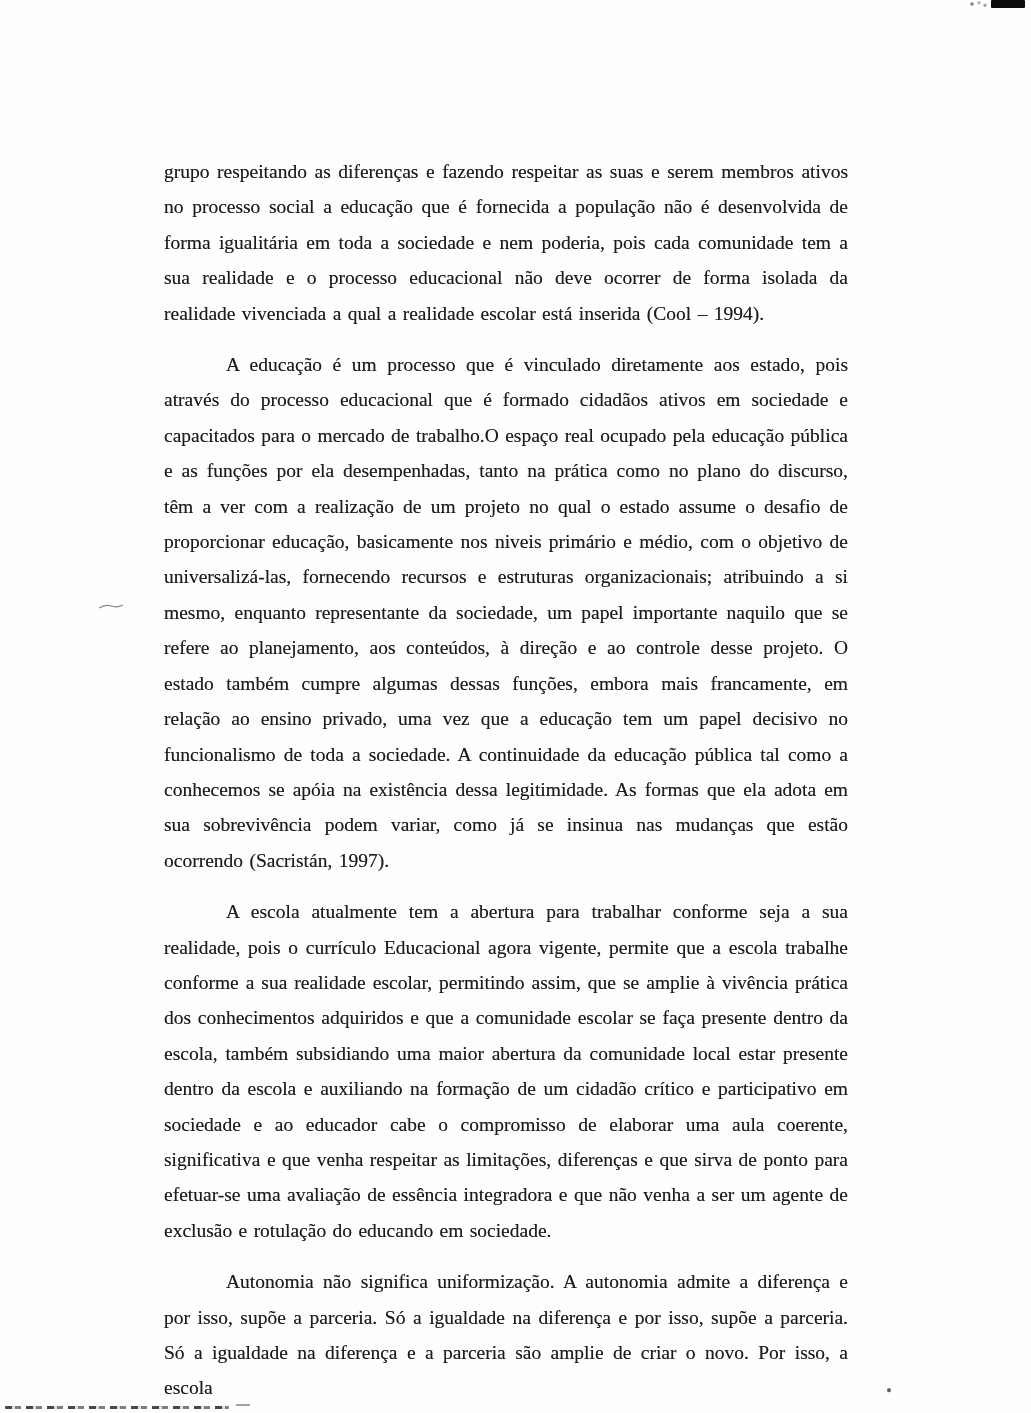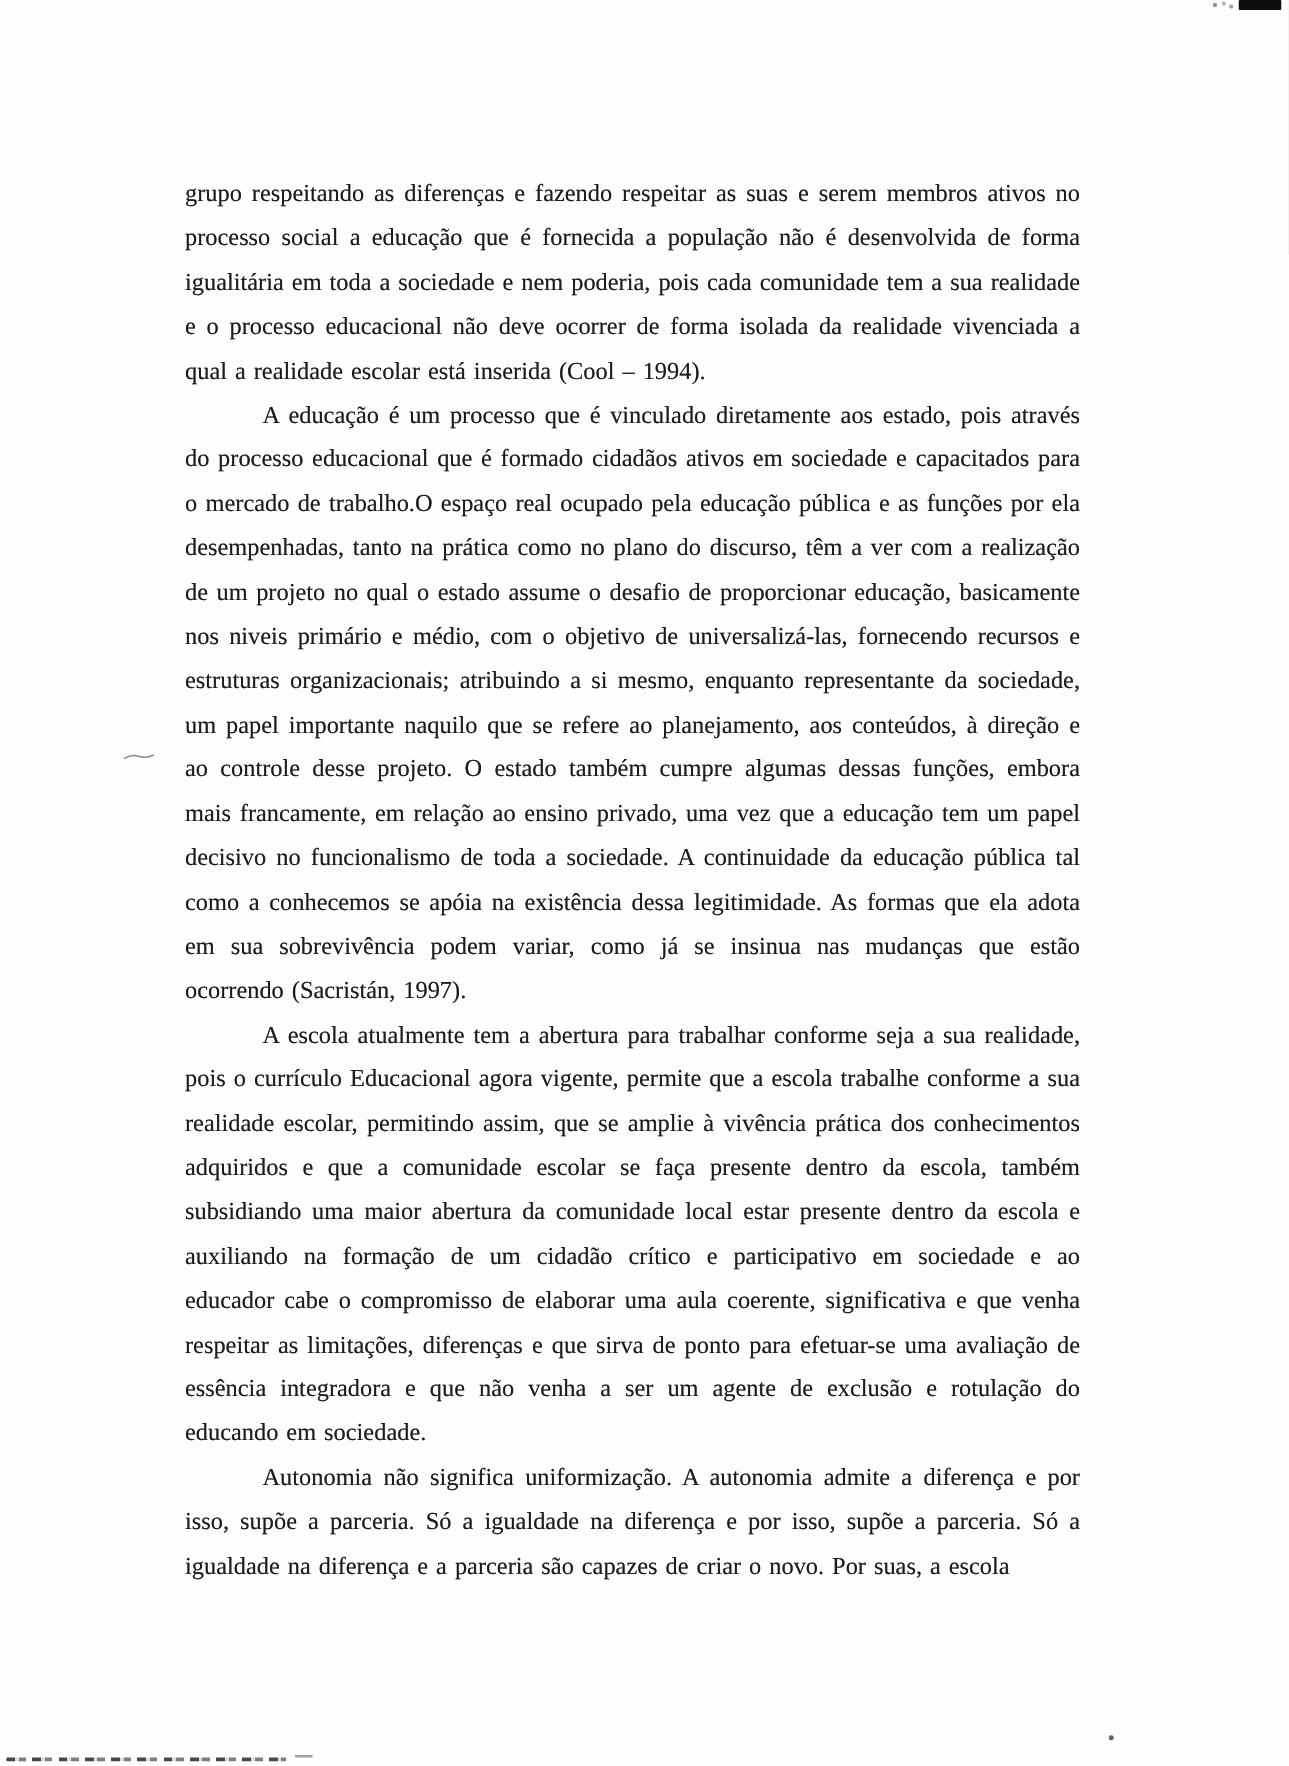--- a/index.html
+++ b/index.html
@@ -23,7 +23,7 @@
     width: 716px;
   }
   .text-block p {
-    margin: 0;
+    margin: 16px;
     font-size: 19.5px;
     line-height: 35.4px;
     text-align: justify;

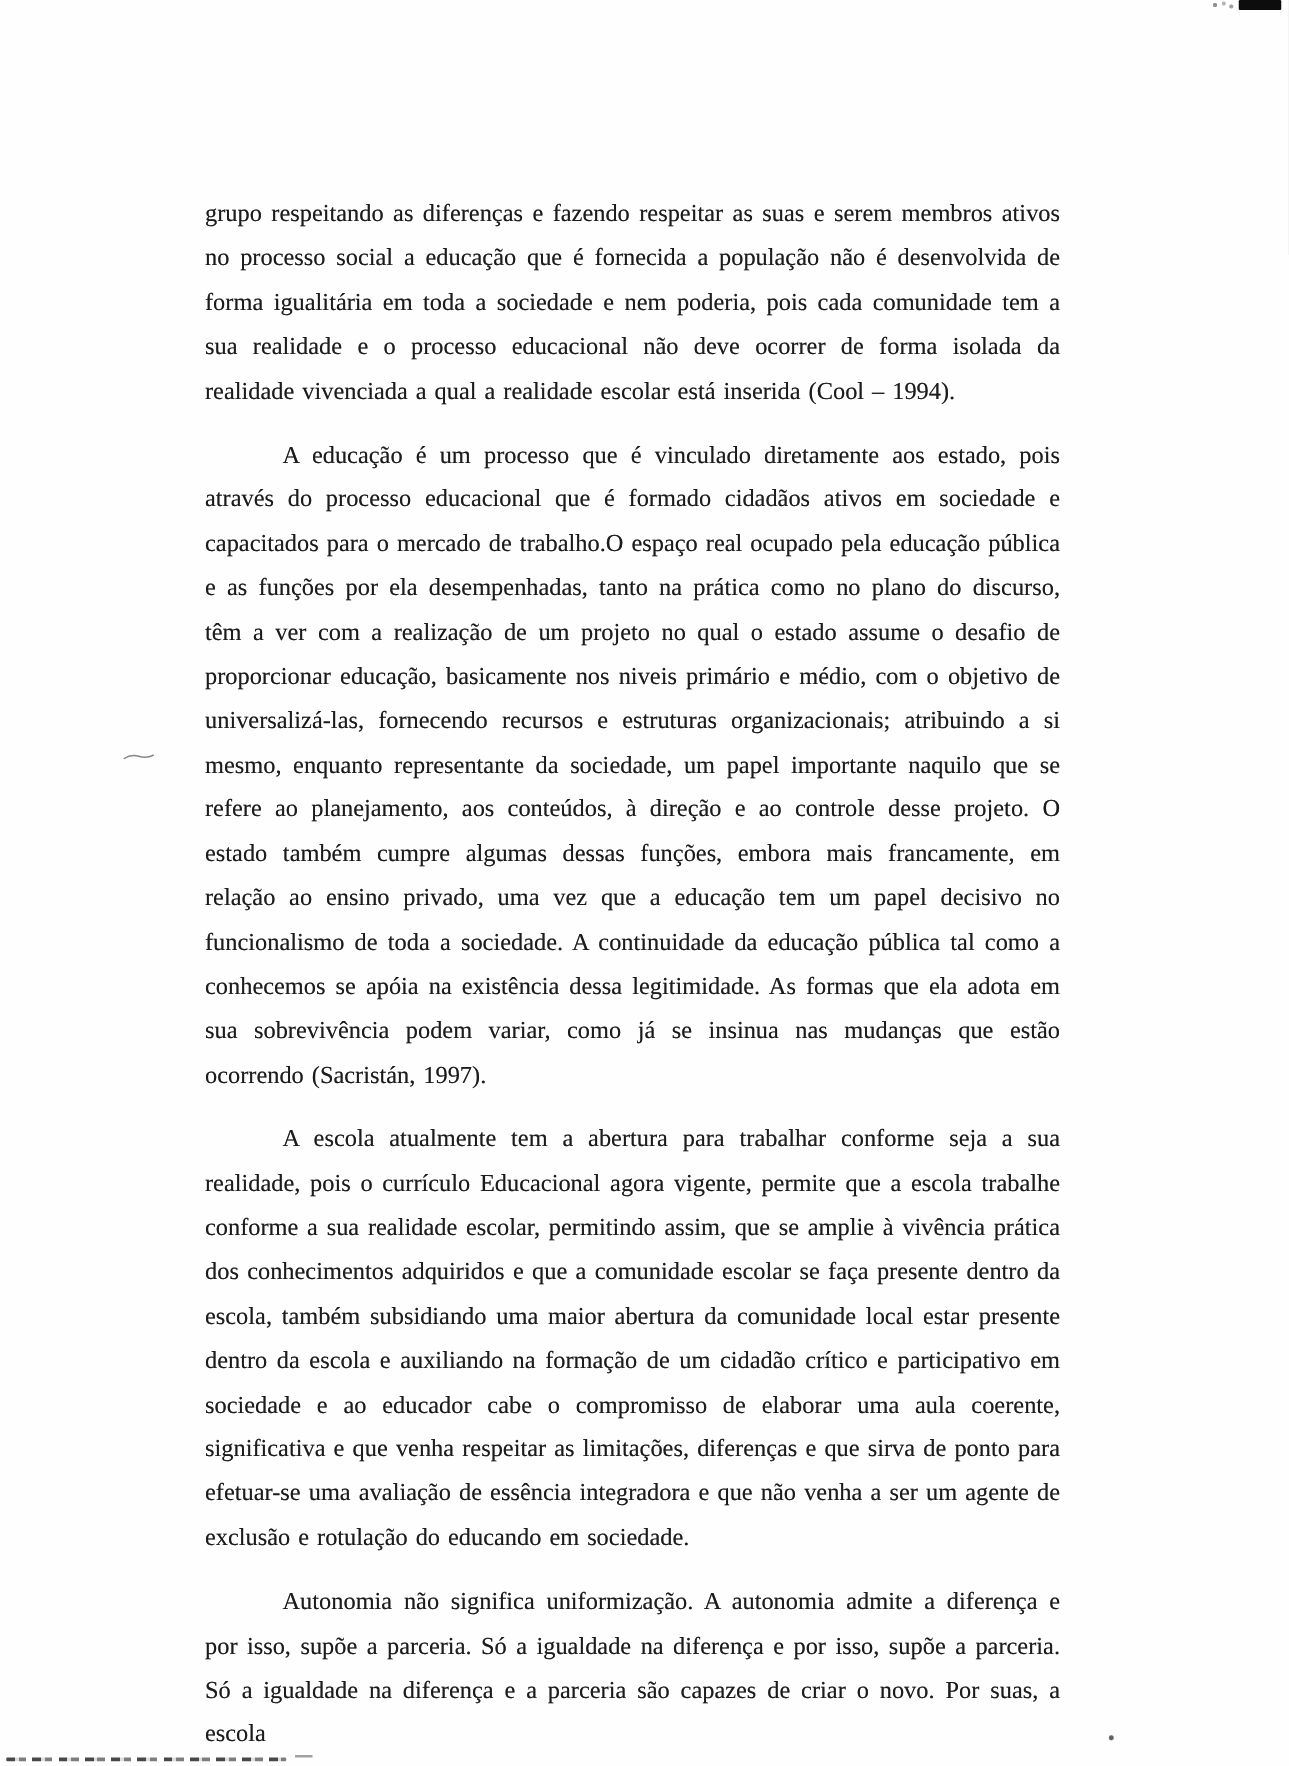--- a/index.html
+++ b/index.html
@@ -116,7 +116,7 @@
     <p>grupo respeitando as diferenças e fazendo respeitar as suas e serem membros ativos no processo social a educação que é fornecida a população não é desenvolvida de forma igualitária em toda a sociedade e nem poderia, pois cada comunidade tem a sua realidade e o processo educacional não deve ocorrer de forma isolada da realidade vivenciada a qual a realidade escolar está inserida (Cool – 1994).</p>
     <p class="indented">A educação é um processo que é vinculado diretamente aos estado, pois através do processo educacional que é formado cidadãos ativos em sociedade e capacitados para o mercado de trabalho.O espaço real ocupado pela educação pública e as funções por ela desempenhadas, tanto na prática como no plano do discurso, têm a ver com a realização de um projeto no qual o estado assume o desafio de proporcionar educação, basicamente nos niveis primário e médio, com o objetivo de universalizá-las, fornecendo recursos e estruturas organizacionais; atribuindo a si mesmo, enquanto representante da sociedade, um papel importante naquilo que se refere ao planejamento, aos conteúdos, à direção e ao controle desse projeto. O estado também cumpre algumas dessas funções, embora mais francamente, em relação ao ensino privado, uma vez que a educação tem um papel decisivo no funcionalismo de toda a sociedade. A continuidade da educação pública tal como a conhecemos se apóia na existência dessa legitimidade. As formas que ela adota em sua sobrevivência podem variar, como já se insinua nas mudanças que estão ocorrendo (Sacristán, 1997).</p>
     <p class="indented">A escola atualmente tem a abertura para trabalhar conforme seja a sua realidade, pois o currículo Educacional agora vigente, permite que a escola trabalhe conforme a sua realidade escolar, permitindo assim, que se amplie à vivência prática dos conhecimentos adquiridos e que a comunidade escolar se faça presente dentro da escola, também subsidiando uma maior abertura da comunidade local estar presente dentro da escola e auxiliando na formação de um cidadão crítico e participativo em sociedade e ao educador cabe o compromisso de elaborar uma aula coerente, significativa e que venha respeitar as limitações, diferenças e que sirva de ponto para efetuar-se uma avaliação de essência integradora e que não venha a ser um agente de exclusão e rotulação do educando em sociedade.</p>
-    <p class="indented">Autonomia não significa uniformização. A autonomia admite a diferença e por isso, supõe a parceria. Só a igualdade na diferença e por isso, supõe a parceria. Só a igualdade na diferença e a parceria são capazes de criar o novo. Por suas, a escola</p>
+    <p class="indented">Autonomia não significa uniformização. A autonomia admite a diferença e por isso, supõe a parceria. Só a igualdade na diferença e por isso, supõe a parceria. Só a igualdade na diferença e a parceria são amplie de criar o novo. Por isso, a escola</p>
   </div>
 
 </div>

